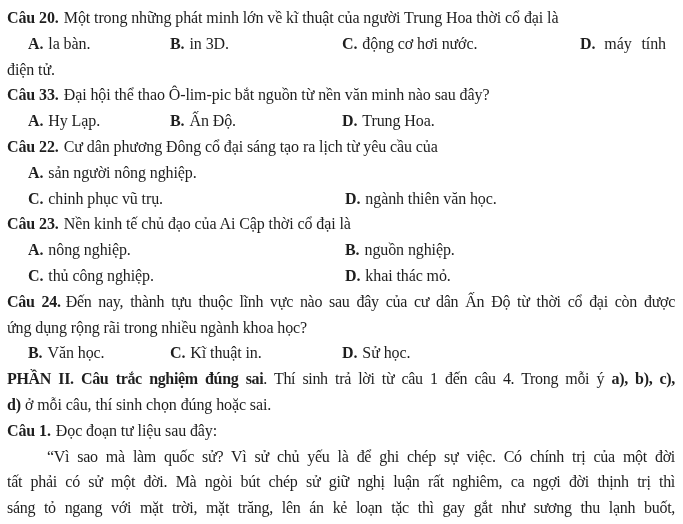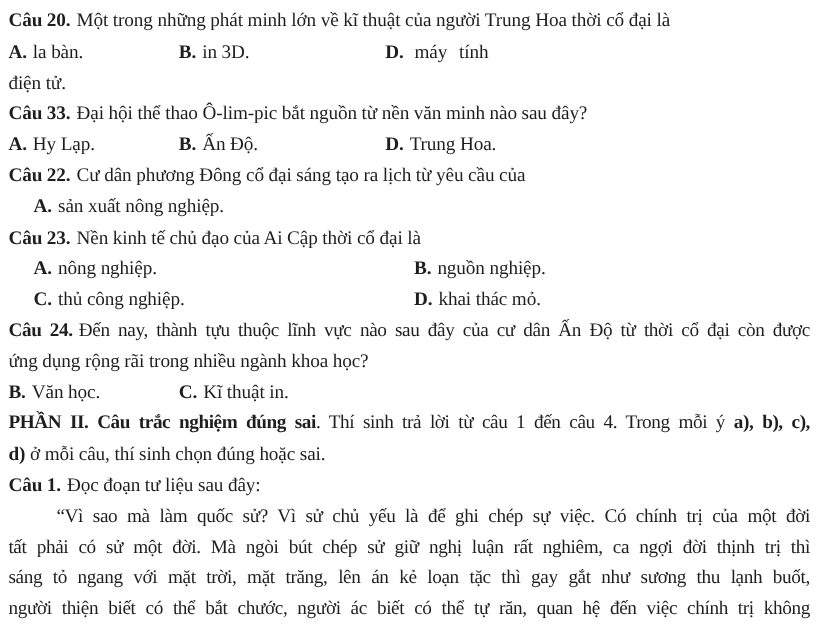--- a/index.html
+++ b/index.html
@@ -34,6 +34,7 @@
   .opts4 {
     display: grid;
     grid-template-columns: 142px 172px 198px auto;
+    margin-left: 21px;
   }
   .opts4.wide-d {
     grid-template-columns: 142px 172px 238px auto;

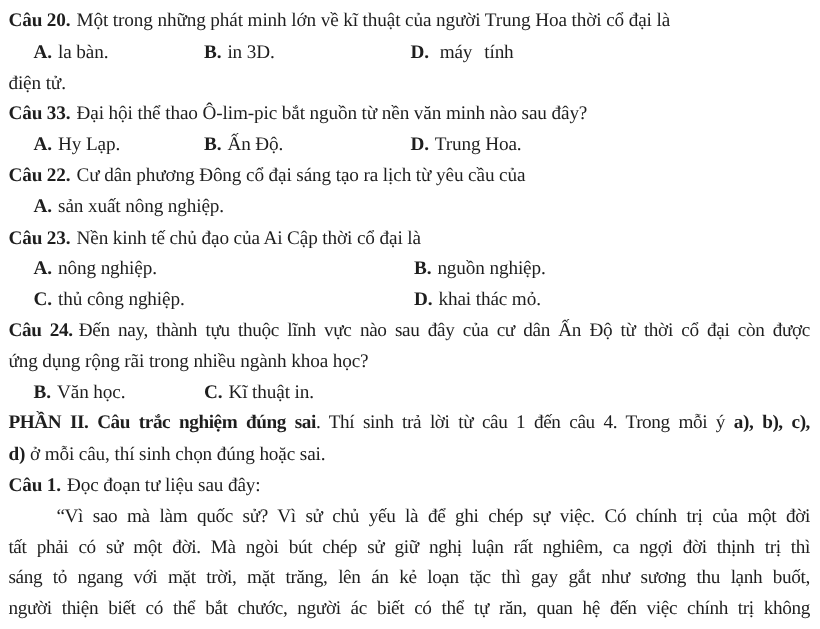--- a/index.html
+++ b/index.html
@@ -73,6 +73,7 @@
   <div class="opts4 wide-d">
     <span class="cell"><span class="qlabel">A.</span><span>la bàn.</span></span>
     <span class="cell"><span class="qlabel">B.</span><span>in 3D.</span></span>
+    <span class="cell"><span class="qlabel">C.</span><span>động cơ hơi nước.</span></span>
     <span class="cell dspread"><span class="qlabel">D.</span><span>máy tính</span></span>
   </div>
   <p>điện tử.</p>

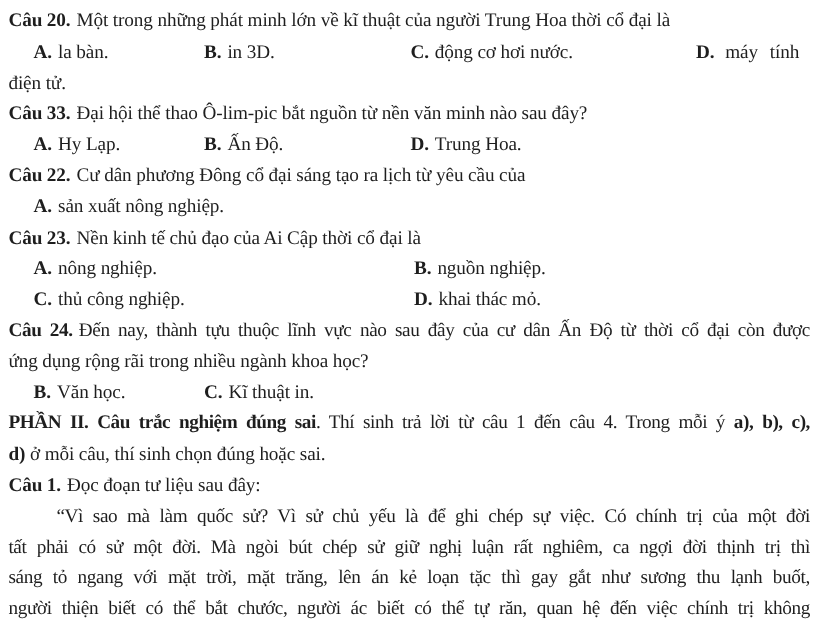--- a/index.html
+++ b/index.html
@@ -91,7 +91,7 @@
     <span class="qlabel">Câu 22.</span><span>Cư dân phương Đông cổ đại sáng tạo ra lịch từ yêu cầu của</span>
   </p>
   <div class="opts2">
-    <span class="cell"><span class="qlabel">A.</span><span>sản xuất nông nghiệp.</span></span>
+    <span class="cell"><span class="qlabel">A.</span><span>sản người nông nghiệp.</span></span>
   </div>
 
   <p>

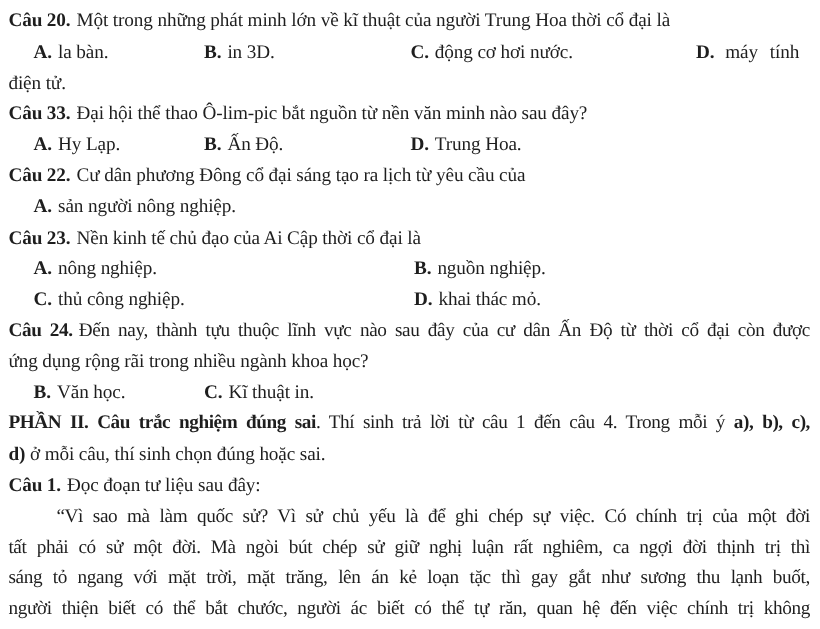--- a/index.html
+++ b/index.html
@@ -93,6 +93,10 @@
   <div class="opts2">
     <span class="cell"><span class="qlabel">A.</span><span>sản người nông nghiệp.</span></span>
   </div>
+  <div class="opts2">
+    <span class="cell"><span class="qlabel">C.</span><span>chinh phục vũ trụ.</span></span>
+    <span class="cell"><span class="qlabel">D.</span><span>ngành thiên văn học.</span></span>
+  </div>
 
   <p>
     <span class="qlabel">Câu 23.</span><span>Nền kinh tế chủ đạo của Ai Cập thời cổ đại là</span>

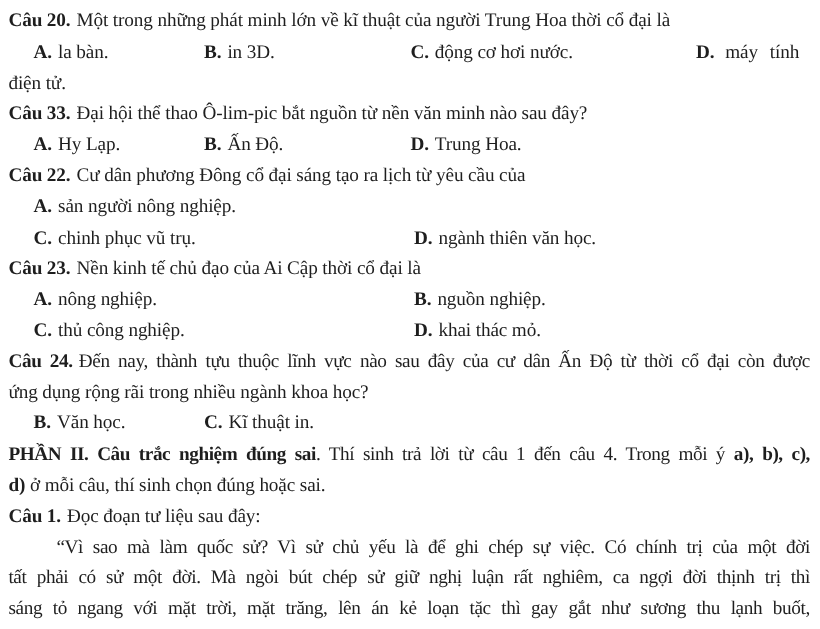--- a/index.html
+++ b/index.html
@@ -117,6 +117,7 @@
   <div class="opts4">
     <span class="cell"><span class="qlabel">B.</span><span>Văn học.</span></span>
     <span class="cell"><span class="qlabel">C.</span><span>Kĩ thuật in.</span></span>
+    <span class="cell"><span class="qlabel">D.</span><span>Sử học.</span></span>
   </div>
 
   <div class="jline-loose">

